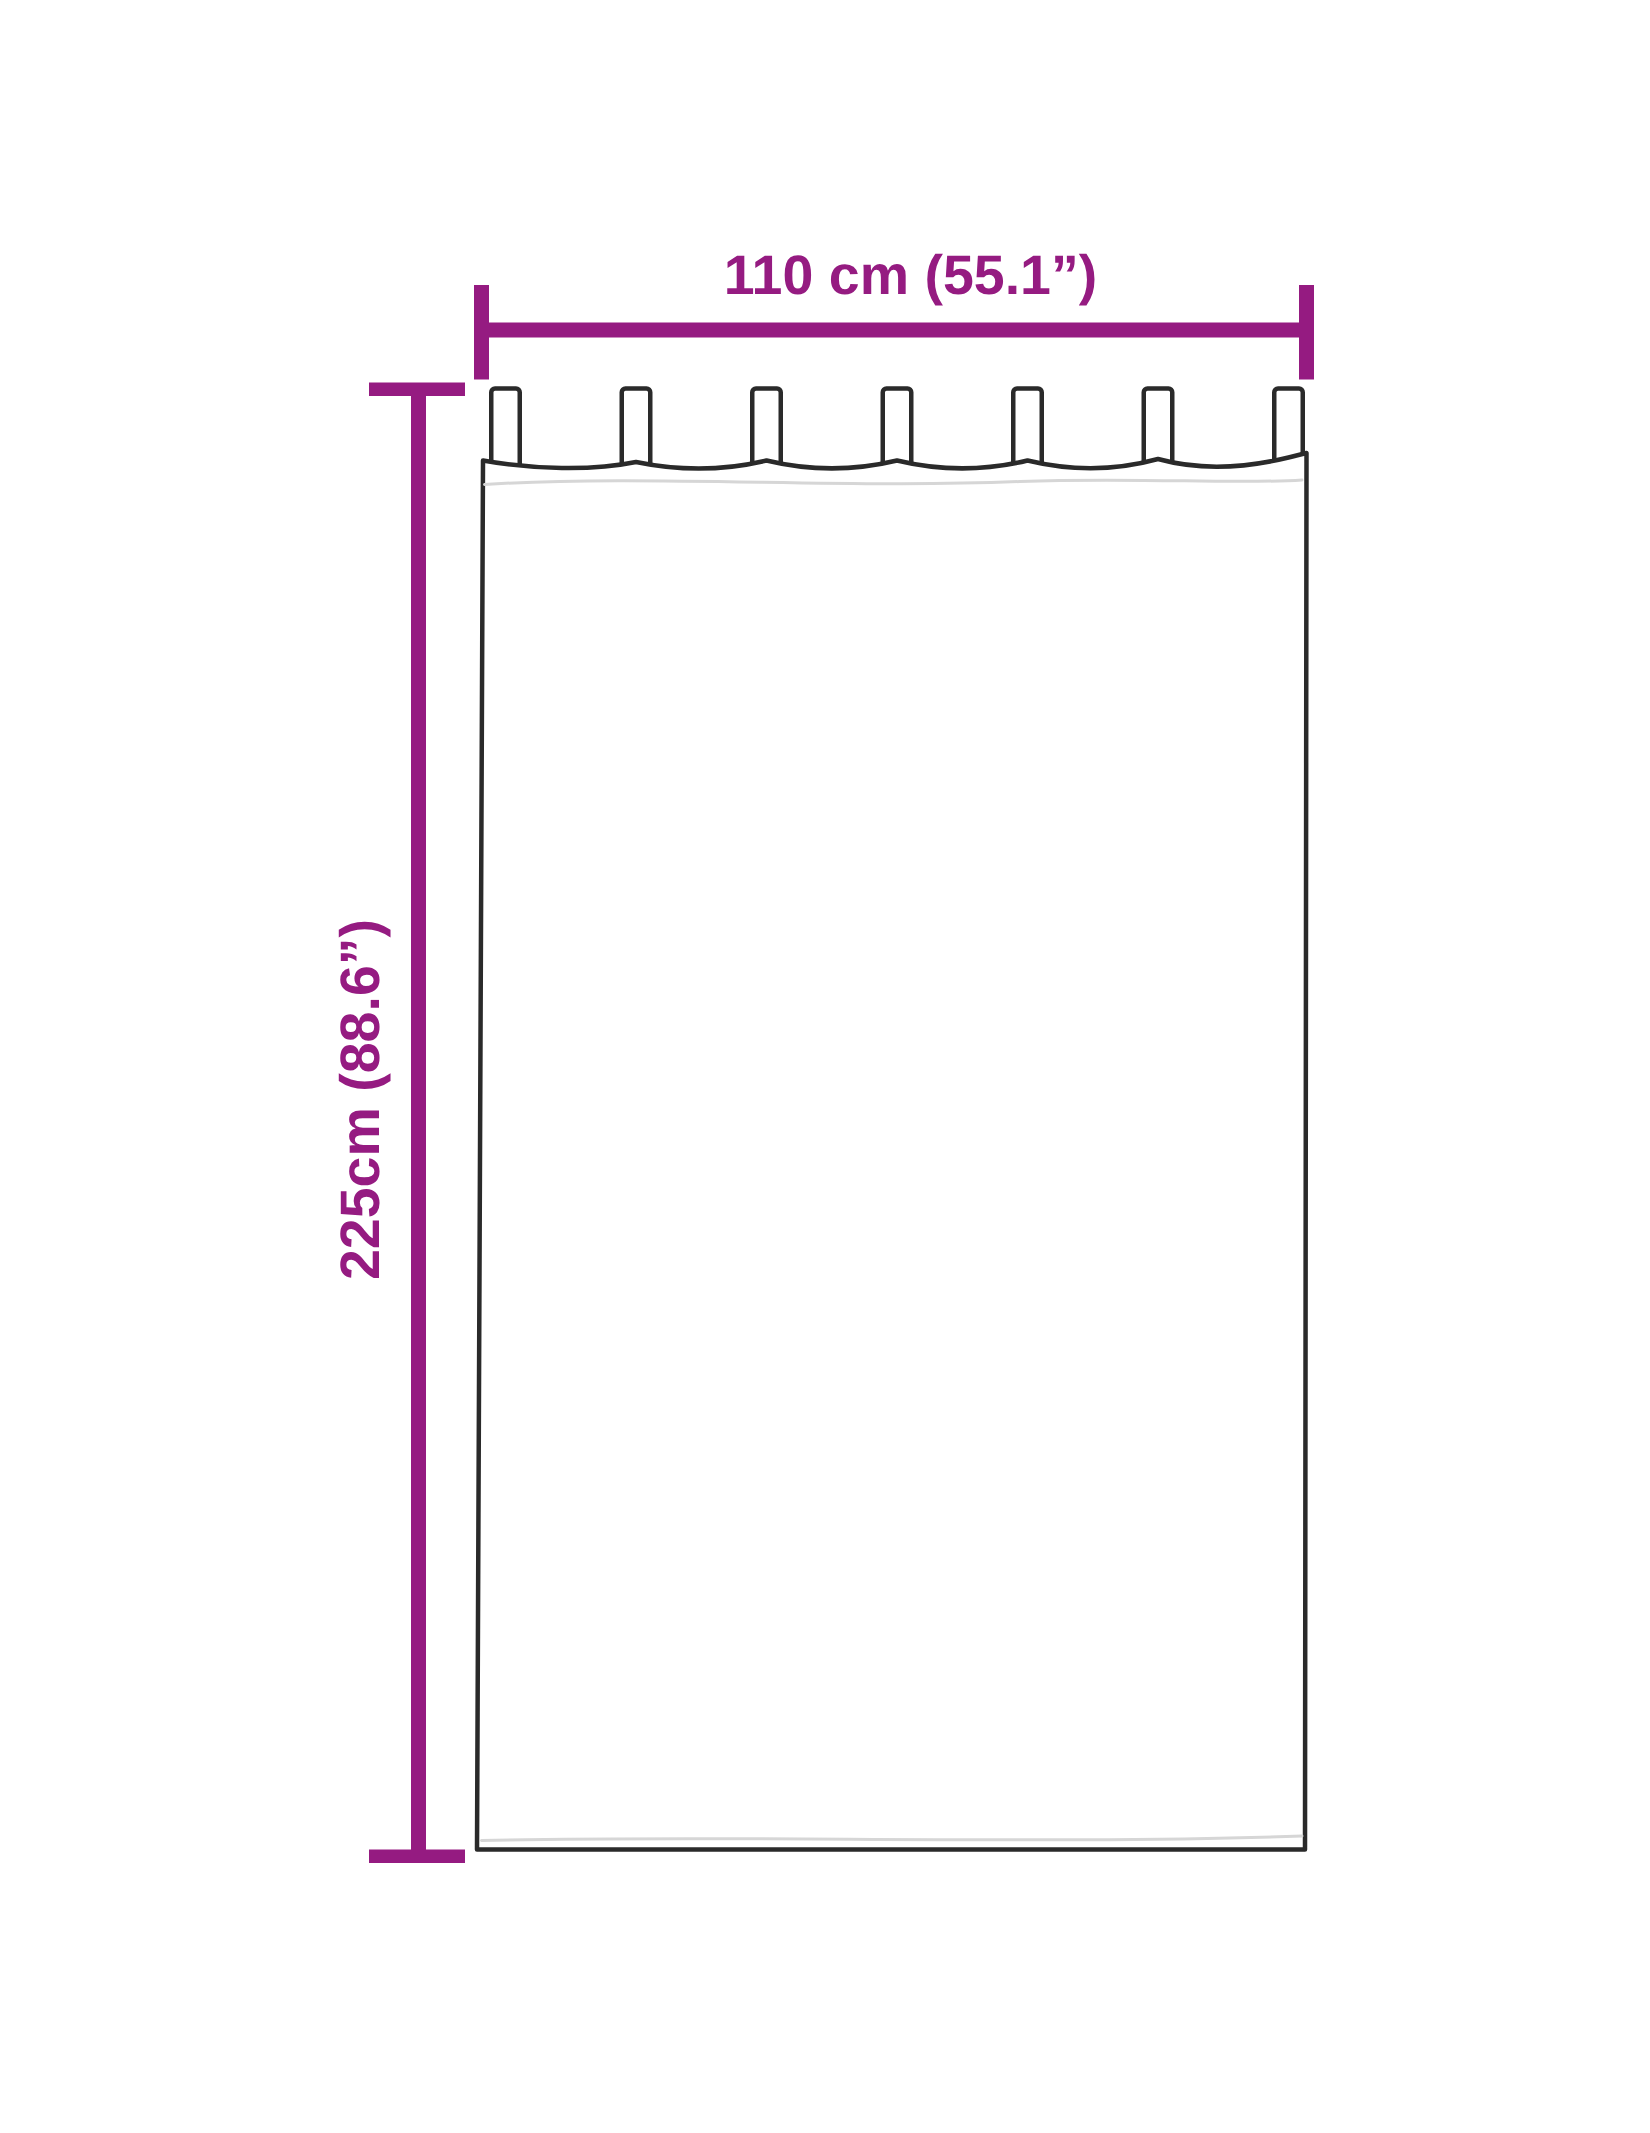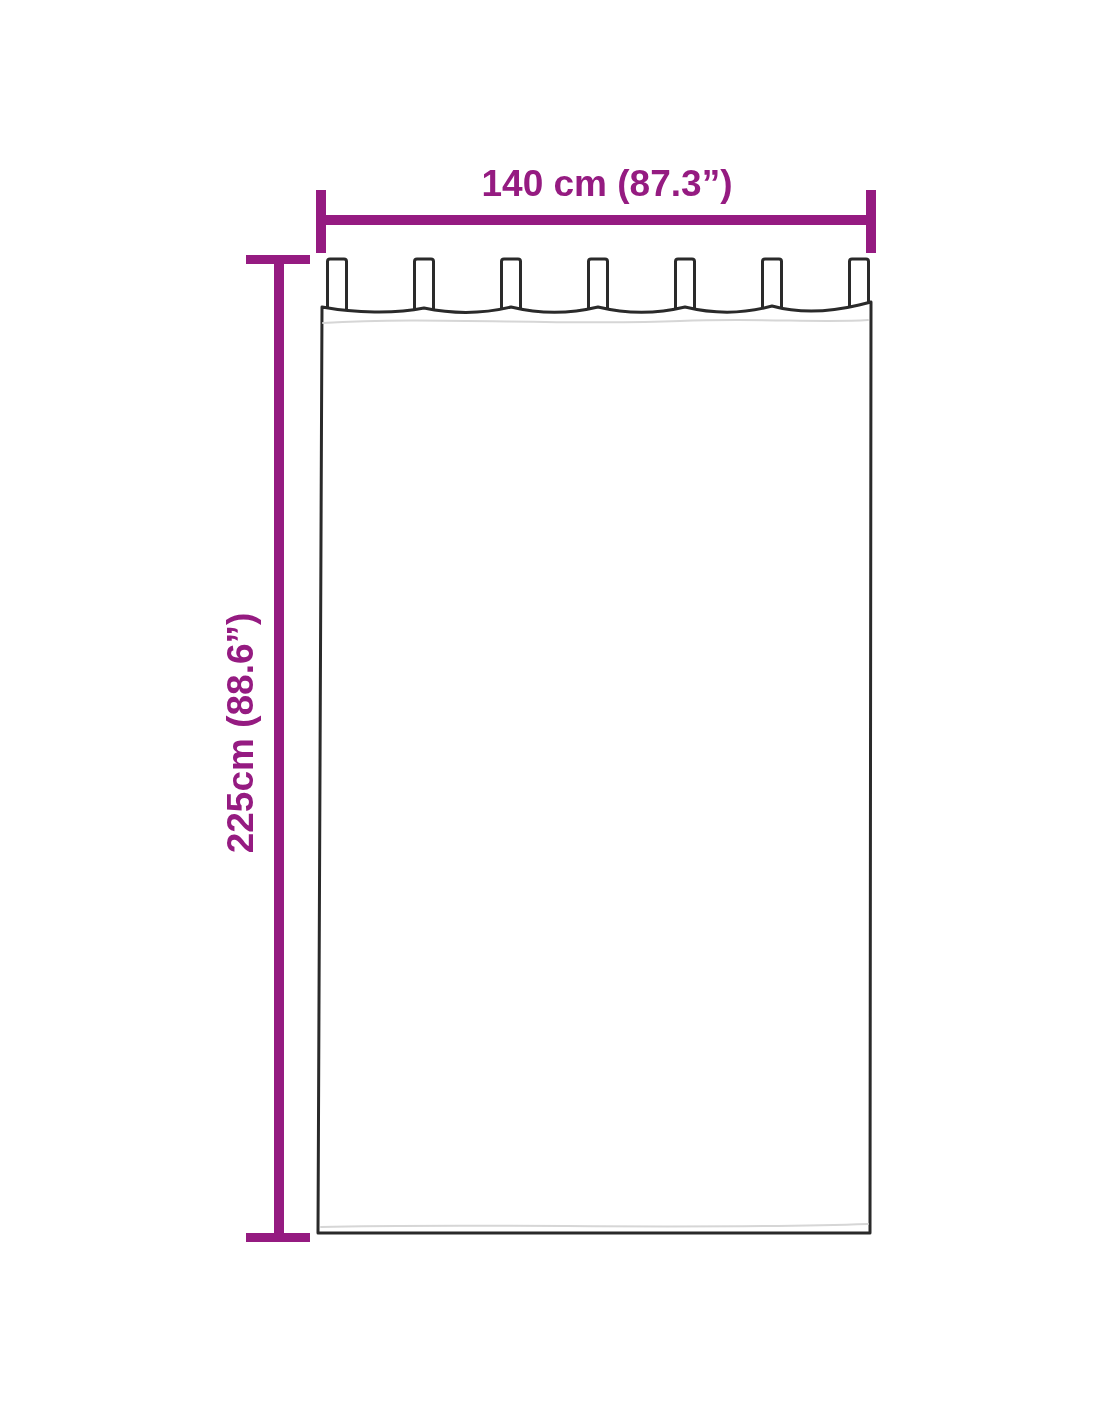--- a/index.html
+++ b/index.html
@@ -92,7 +92,7 @@
 <div class="stage">
 
   <div>
-    <div class="dim-h-label">140 cm (87.3”)</div>
+    <div class="dim-h-label">110 cm (55.1”)</div>
     <div class="dim-h-bar"></div>
     <div class="dim-h-tick left"></div>
     <div class="dim-h-tick right"></div>

